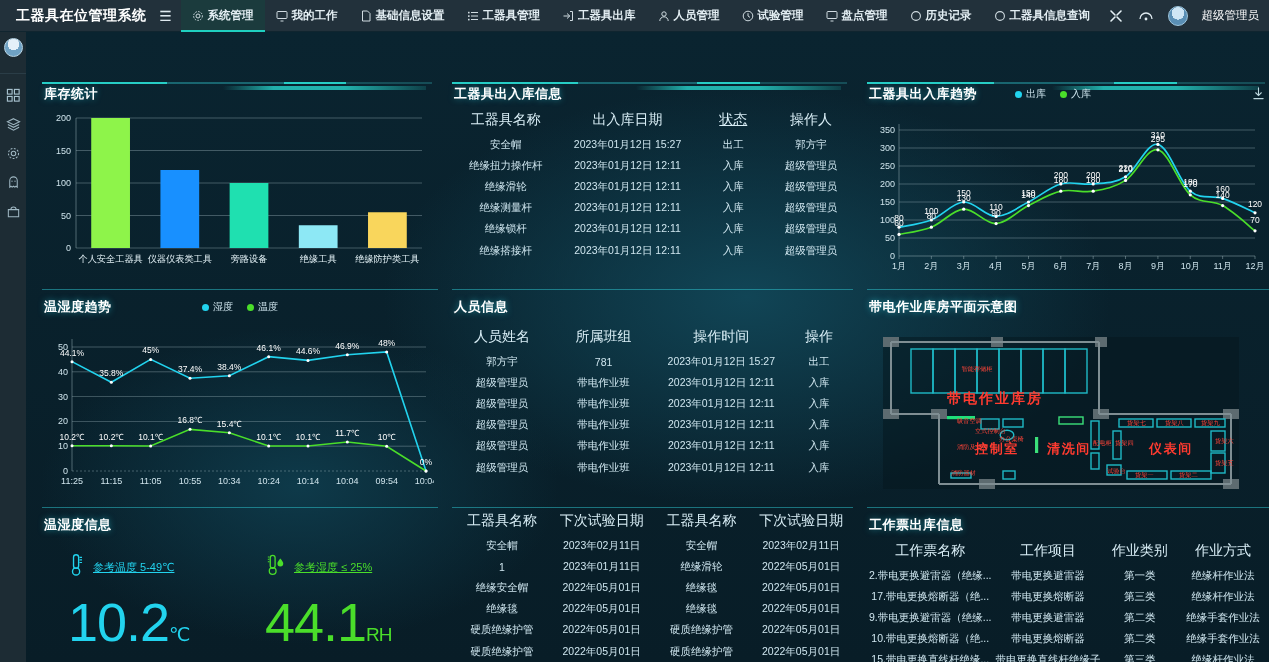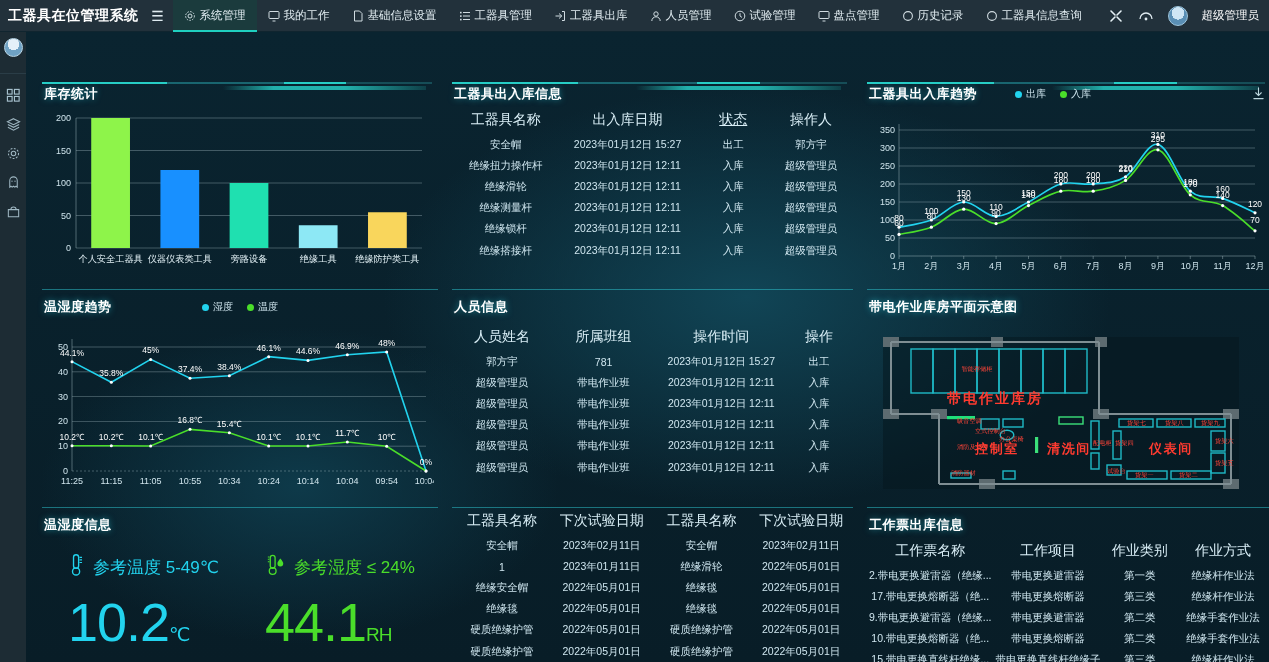--- a/index.html
+++ b/index.html
@@ -20,7 +20,7 @@
   }
   #app-title {
     font-size: 14px; font-weight: bold; color: #ffffff;
-    padding: 0 8px 0 8px; letter-spacing: .5px; white-space: nowrap;
+    padding: 0 8px 0 16px; letter-spacing: .5px; white-space: nowrap;
   }
   #hamburger {
     width: 22px; color: #dfeaf0; font-size: 14px; text-align: center; cursor: pointer;

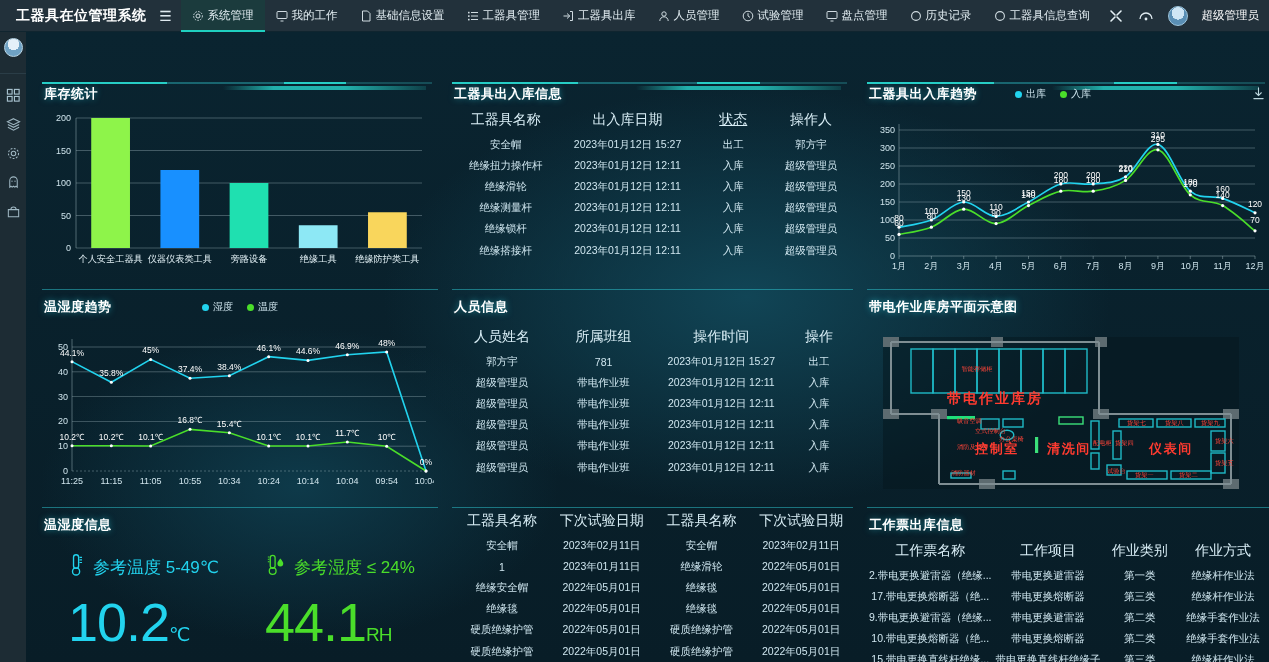--- a/index.html
+++ b/index.html
@@ -25,7 +25,7 @@
   #hamburger {
     width: 22px; color: #dfeaf0; font-size: 14px; text-align: center; cursor: pointer;
   }
-  #nav { display: flex; align-items: flex-end; height: 32px; margin-left: 4px; }
+  #nav { display: flex; align-items: flex-end; height: 32px; margin-left: 4px; font-weight: bold; }
   .nav-item {
     display: flex; align-items: center; gap: 4px;
     height: 32px; padding: 0 11px;

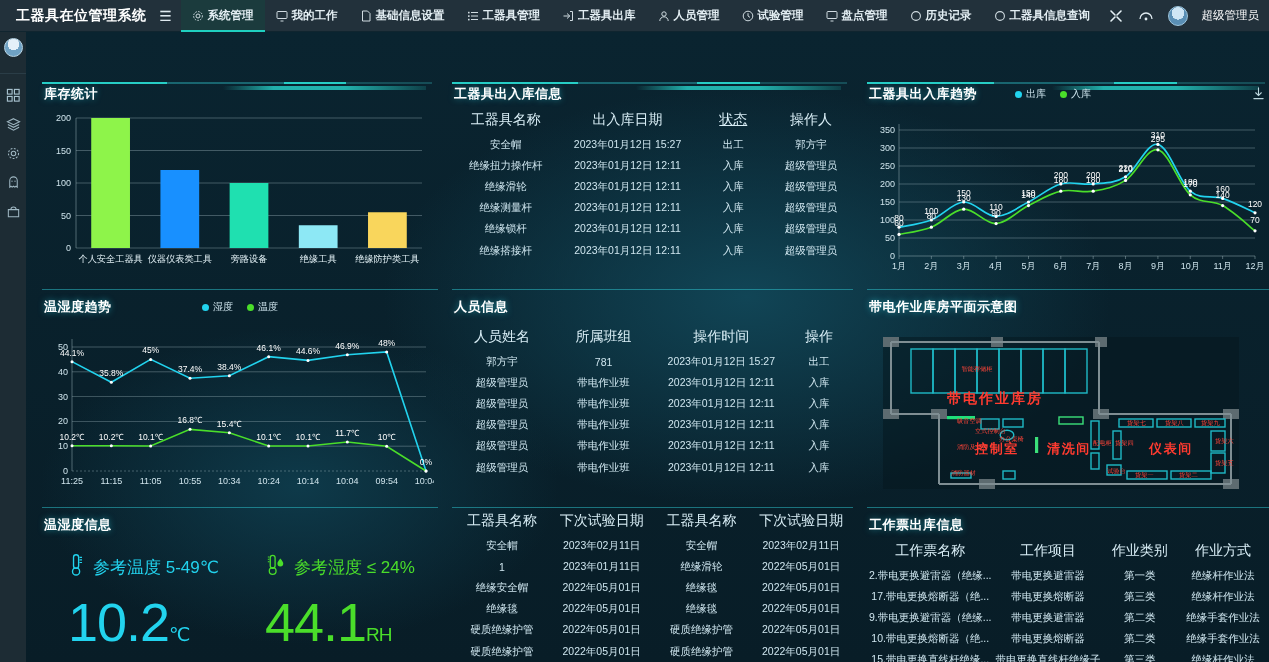--- a/index.html
+++ b/index.html
@@ -134,7 +134,7 @@
   .th-row { display: flex; gap: 0; margin-top: 14px; }
   .th-col { width: 50%; padding-left: 26px; }
   .th-head { display: flex; align-items: center; gap: 8px; }
-  .th-ref { font-size: 17px; }
+  .th-ref { font-size: 11px; text-decoration: underline; }
   .th-big { font-size: 54px; font-weight: 300; letter-spacing: -1px; line-height: 1; margin-top: 14px; }
   .th-unit { font-size: 19px; font-weight: 400; }
   .fp-wall { fill: #5d6b70; }

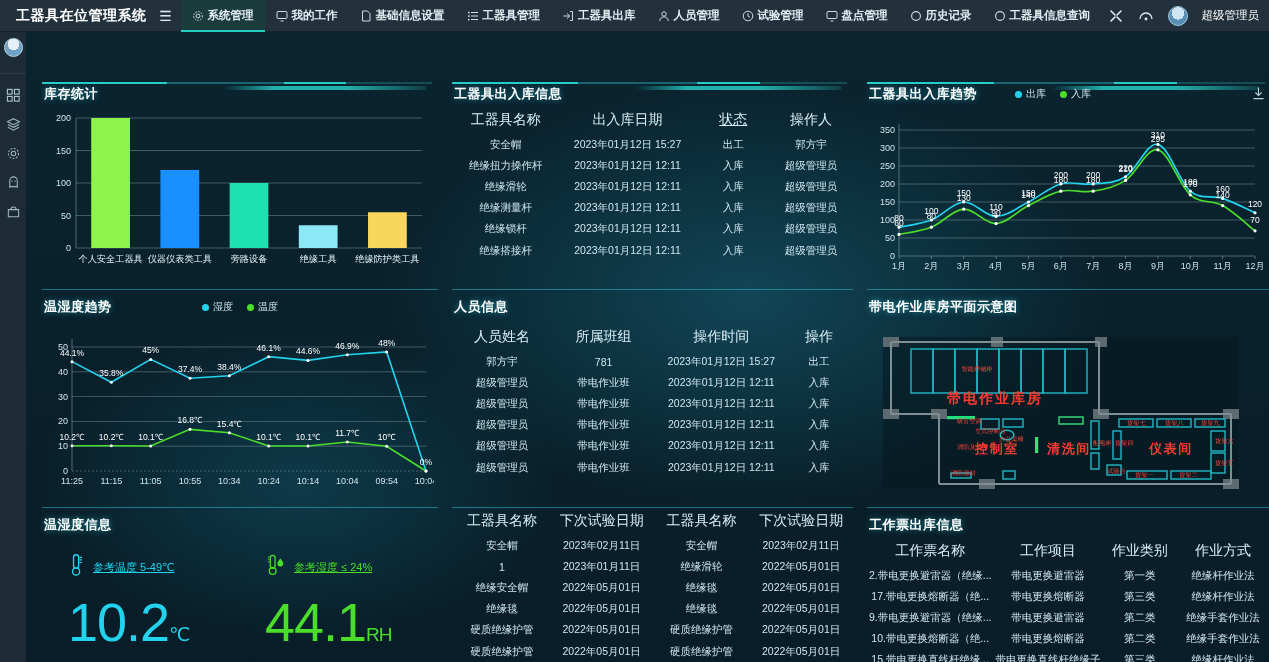--- a/index.html
+++ b/index.html
@@ -759,7 +759,7 @@
                   <path d="M19 6c2.4 3 3.6 4.6 3.6 6.2A3.6 3.6 0 0119 15.8a3.6 3.6 0 01-3.6-3.6C15.4 10.6 16.6 9 19 6z" fill="#4ade2a"></path>
                 </svg>
             </span>
-            <span class="th-ref" style="color:#4ade2a">参考湿度 ≤ 24%</span>
+            <span class="th-ref" style="color:#4ade2a">参考湿度 ≤ 25%</span>
           </div>
           <div class="th-big" style="color:#4ade2a">
             <span>44.1</span><span class="th-unit">RH</span>

